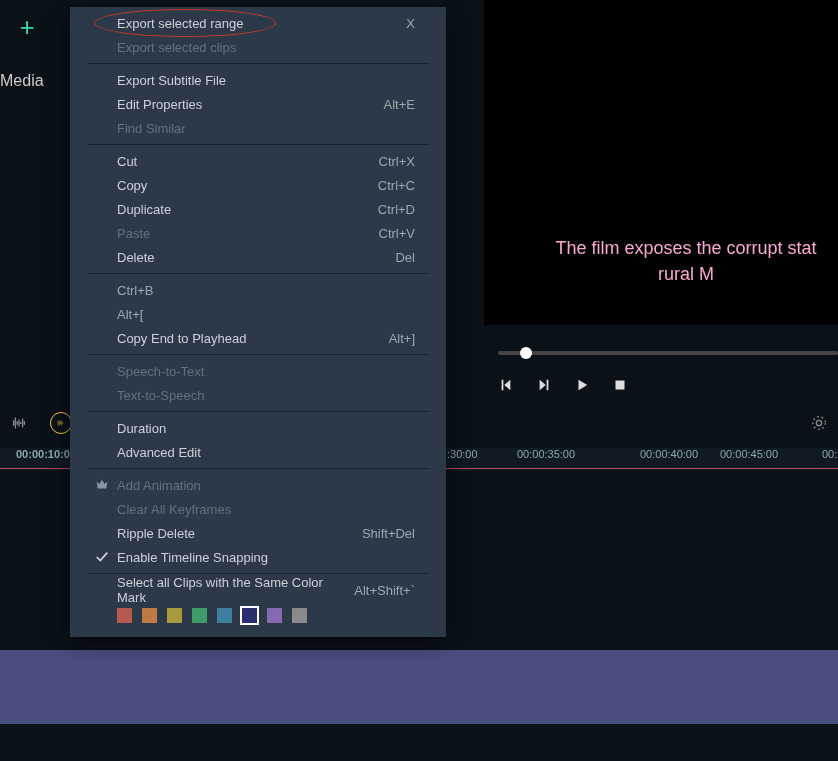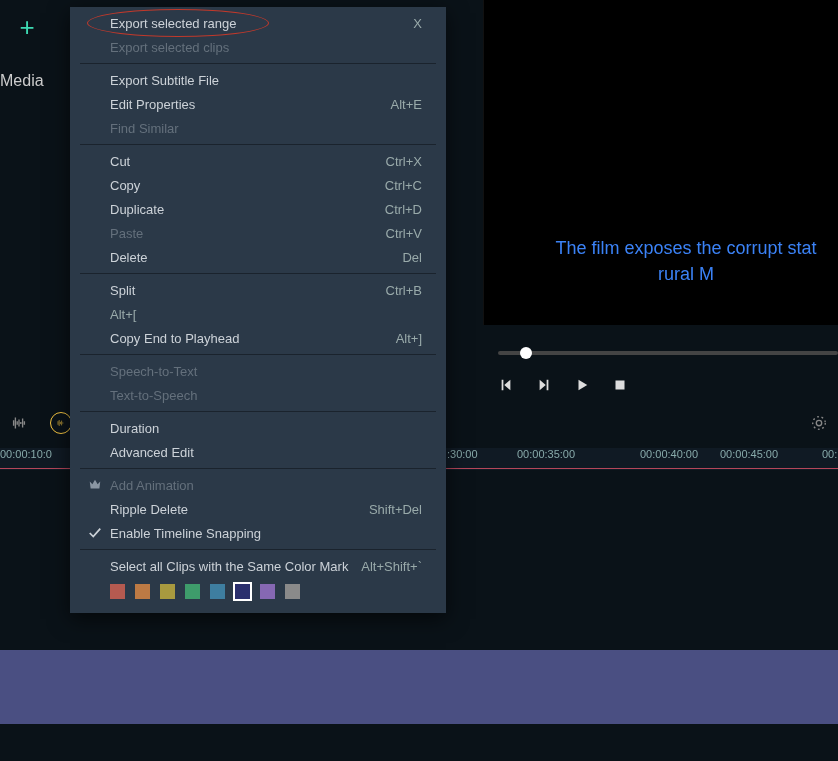--- a/index.html
+++ b/index.html
@@ -170,7 +170,7 @@
   width: 376px;
   background: #2b3948;
   box-shadow: 0 6px 20px rgba(0,0,0,0.6);
-  padding: 4px 10px;
+  padding: 4px 17px;
 }
 .ctx-item {
   display: flex;

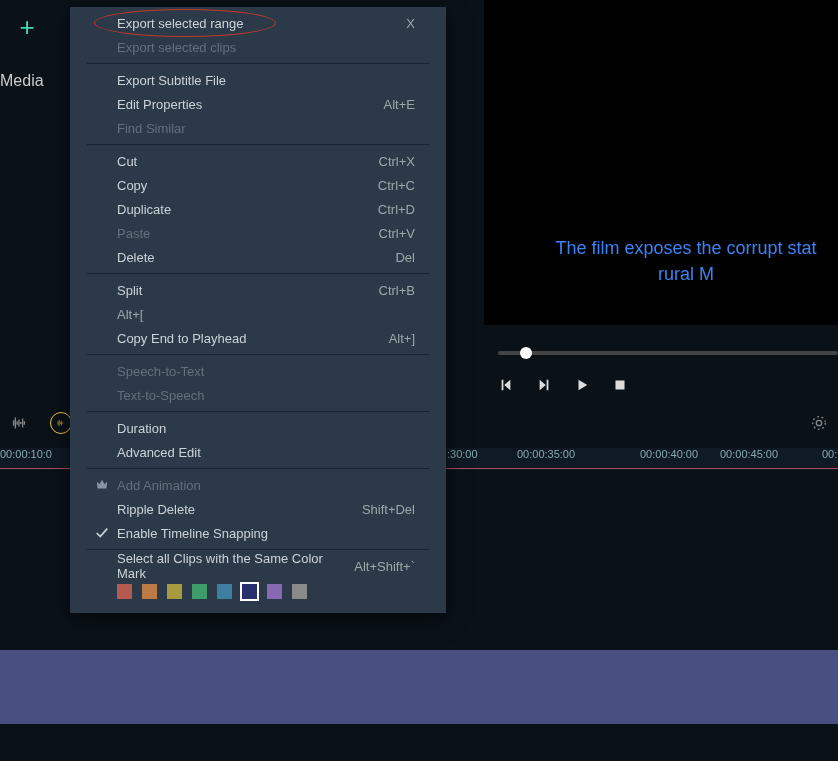--- a/index.html
+++ b/index.html
@@ -52,7 +52,7 @@
   left: 50px;
   right: 0;
   text-align: center;
-  color: #3b82f6;
+  color: #f9a8d4;
   font-size: 18px;
   line-height: 26px;
   white-space: pre;

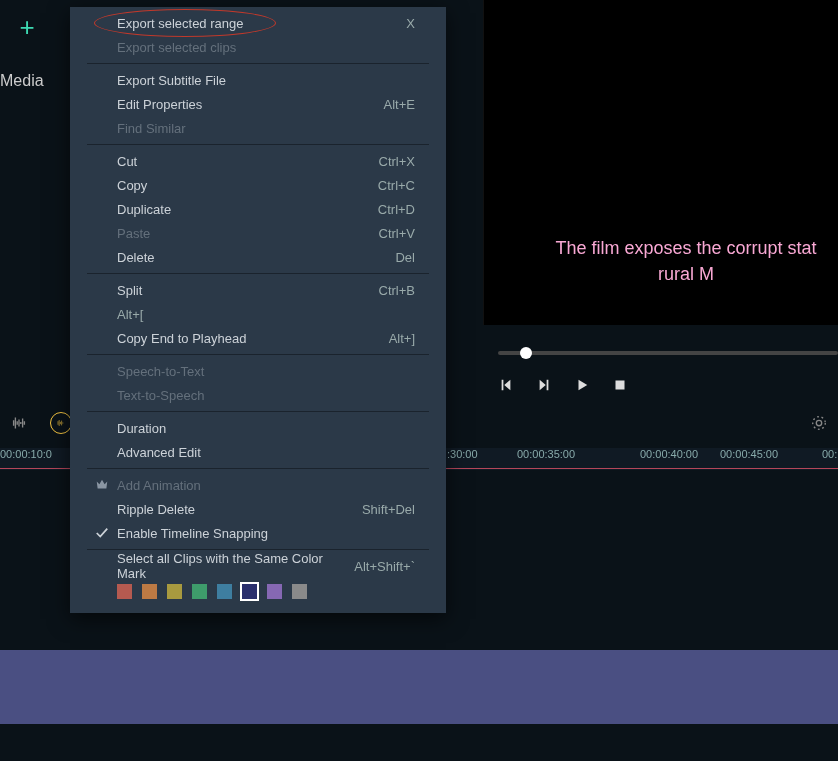--- a/index.html
+++ b/index.html
@@ -336,7 +336,6 @@
     </div>
     <div class="ctx-sep"></div>
     <div class="ctx-item">
-      <span class="ctx-label">Split</span>
       <span class="ctx-short">Ctrl+B</span>
     </div>
     <div class="ctx-item">

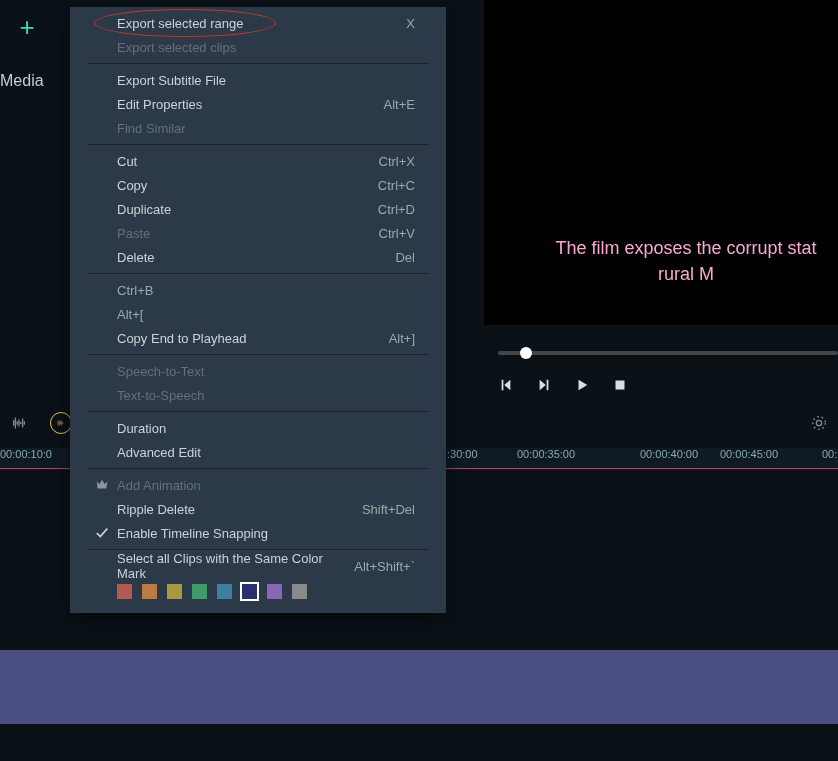--- a/index.html
+++ b/index.html
@@ -276,7 +276,7 @@
 </div>
 
 <div class="ruler">
-    <div class="ruler-tick" style="left: 0px;">00:00:10:0</div>
+    <div class="ruler-tick" style="left: 16px; font-weight: bold;">00:00:10:0</div>
     <div class="ruler-tick" style="left: 447px;">:30:00</div>
     <div class="ruler-tick" style="left: 517px;">00:00:35:00</div>
     <div class="ruler-tick" style="left: 640px;">00:00:40:00</div>

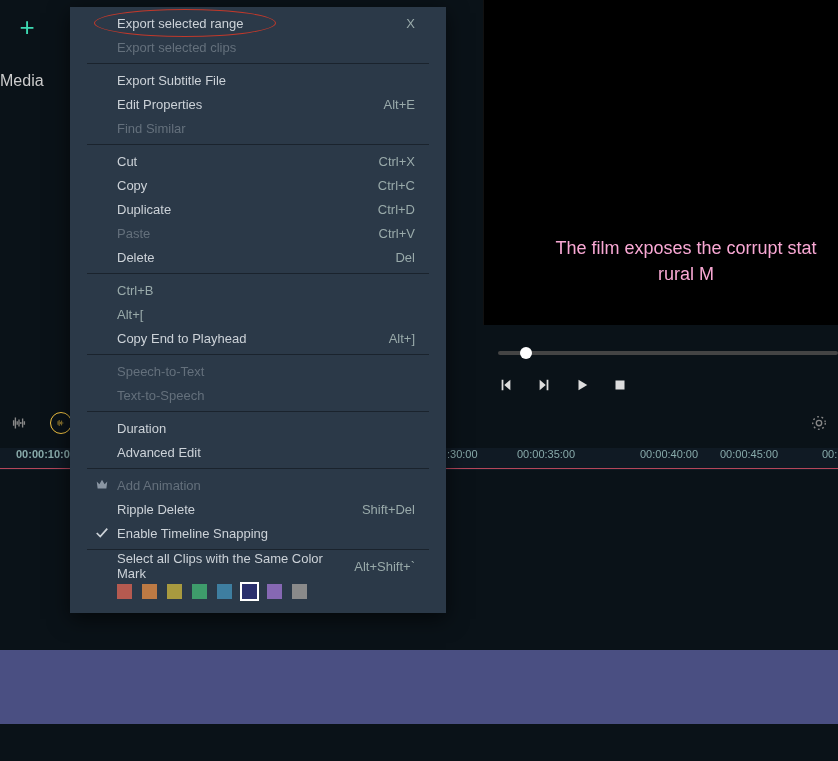--- a/index.html
+++ b/index.html
@@ -368,6 +368,9 @@
       </span>
       <span class="ctx-label">Add Animation</span>
     </div>
+    <div class="ctx-item disabled">
+      <span class="ctx-label">Clear All Keyframes</span>
+    </div>
     <div class="ctx-item">
       <span class="ctx-label">Ripple Delete</span>
       <span class="ctx-short">Shift+Del</span>

